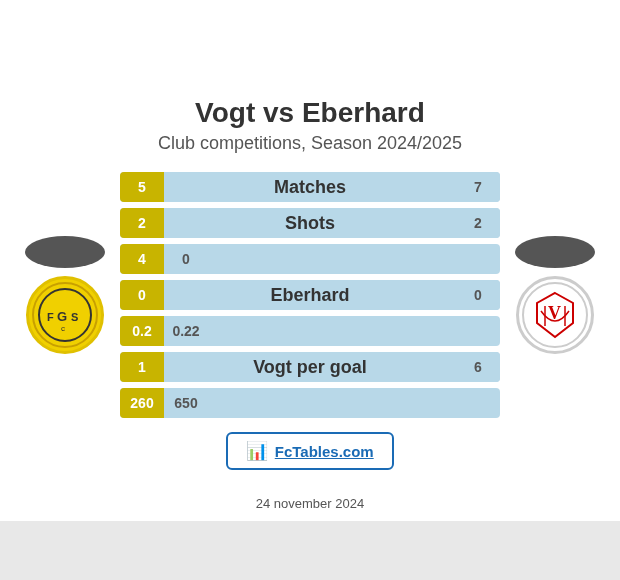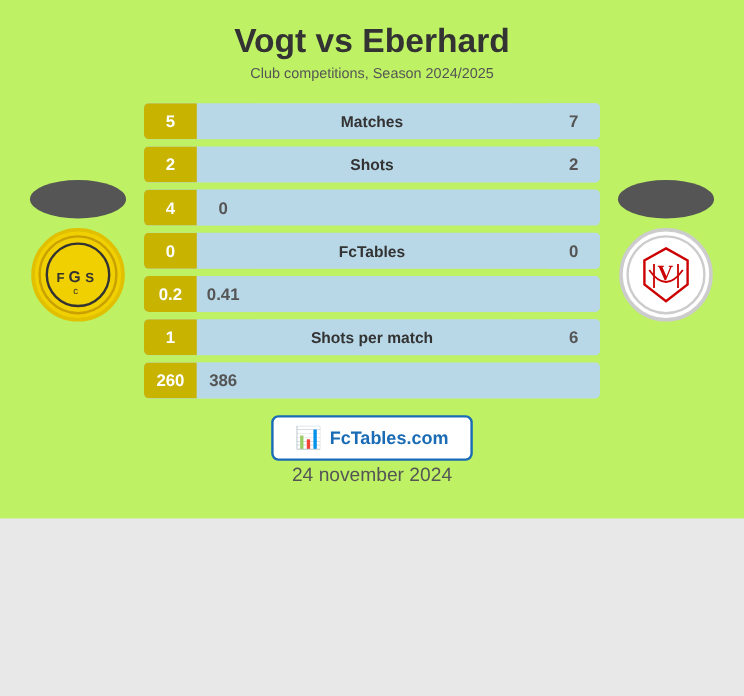--- a/index.html
+++ b/index.html
@@ -13,12 +13,13 @@
 
     .container {
       width: 620px;
-      height: 432px;
-      background: #bef264;
+      height: 521px;
+      background: #ffffff;
       display: flex;
       flex-direction: column;
       align-items: center;
       padding: 18px 10px 10px;
+      justify-content: flex-end;
     }
 
     .title {

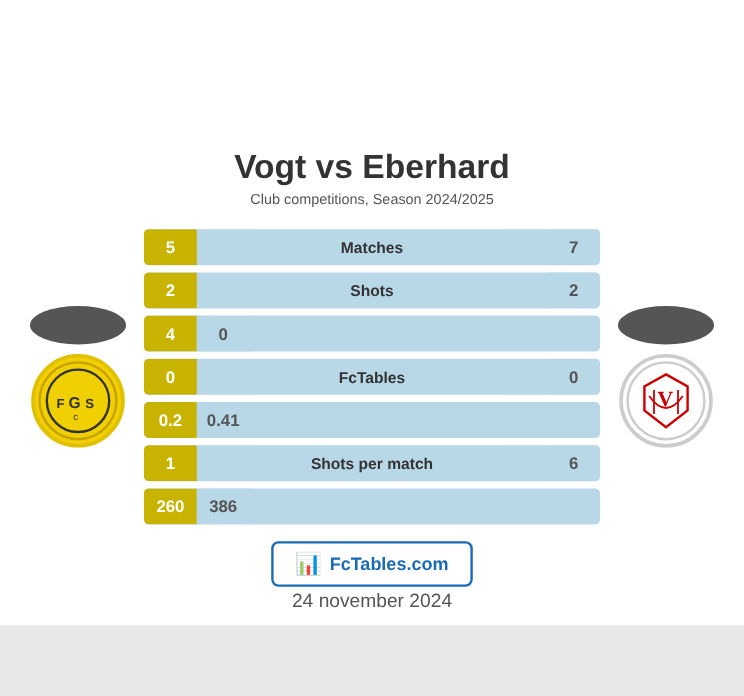--- a/index.html
+++ b/index.html
@@ -30,7 +30,7 @@
     }
 
     .subtitle {
-      font-size: 12px;
+      font-size: 18px;
       color: #555;
       margin-bottom: 18px;
     }

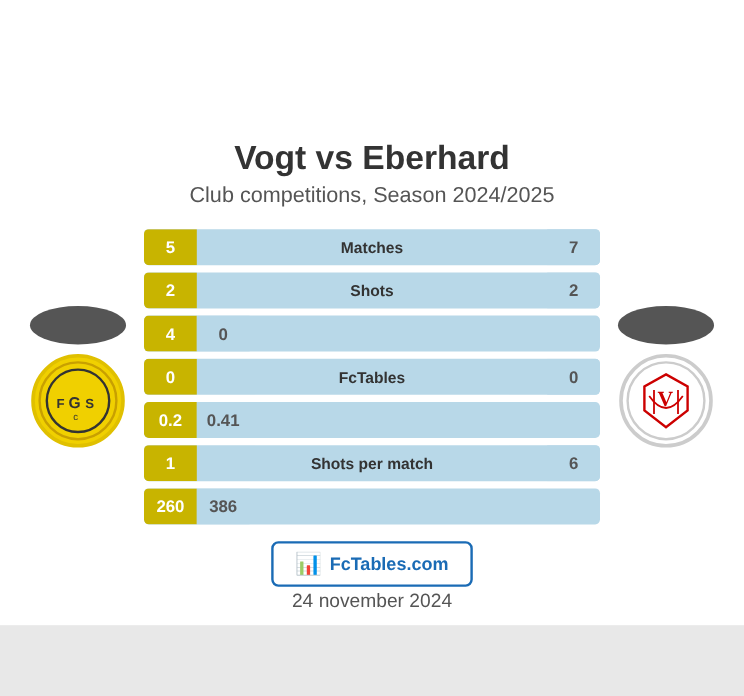--- a/index.html
+++ b/index.html
@@ -119,7 +119,7 @@
     .stat-label {
       flex: 1;
       text-align: center;
-      font-size: 13px;
+      font-size: 18px;
       font-weight: bold;
       color: #333;
     }

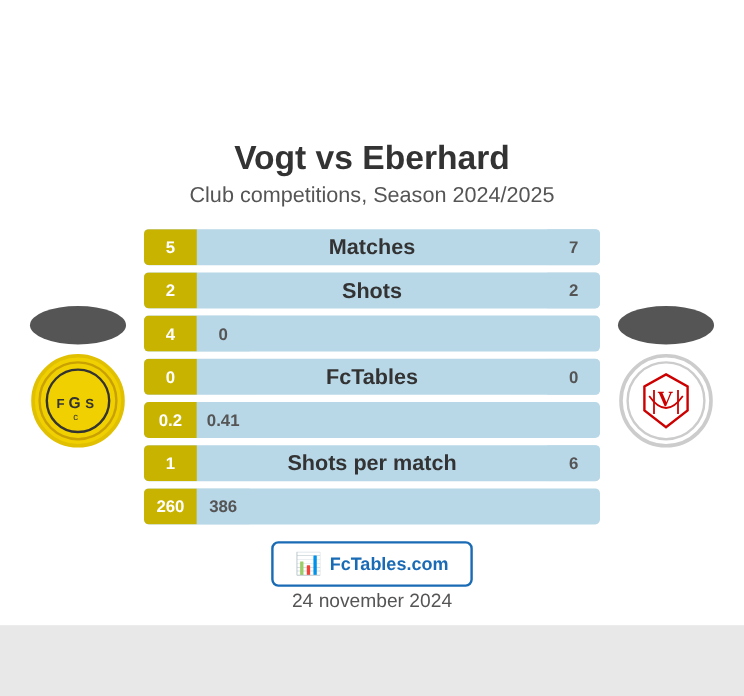--- a/index.html
+++ b/index.html
@@ -226,7 +226,7 @@
         <div class="stat-row">
           <div class="stat-row-inner">
             <div class="stat-left-val">0</div>
-            <div class="stat-label">FcTables</div>
+            <div class="stat-label">Eberhard</div>
             <div class="stat-right-val">0</div>
           </div>
         </div>

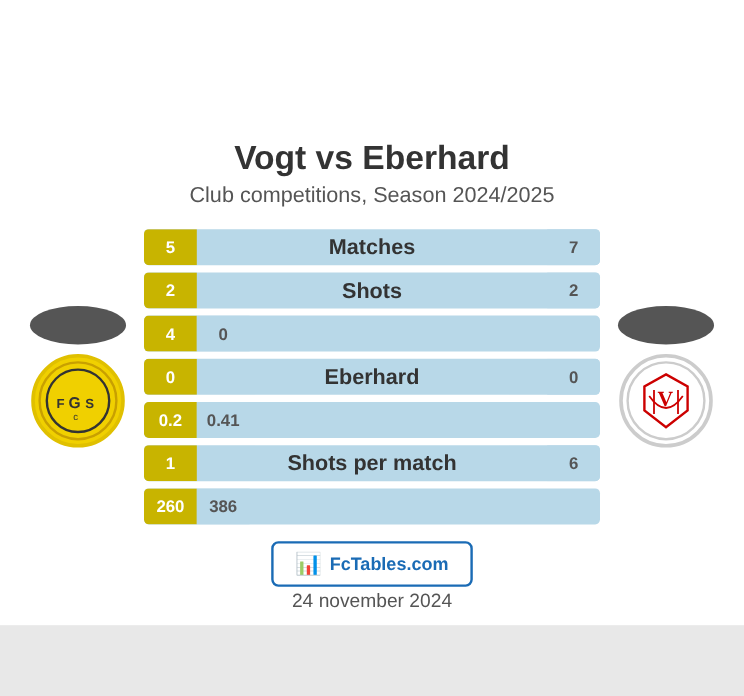--- a/index.html
+++ b/index.html
@@ -233,7 +233,7 @@
         <div class="stat-row">
           <div class="stat-row-inner">
             <div class="stat-left-val">0.2</div>
-            <div class="stat-right-val">0.41</div>
+            <div class="stat-right-val">0.22</div>
           </div>
         </div>
         <div class="stat-row">

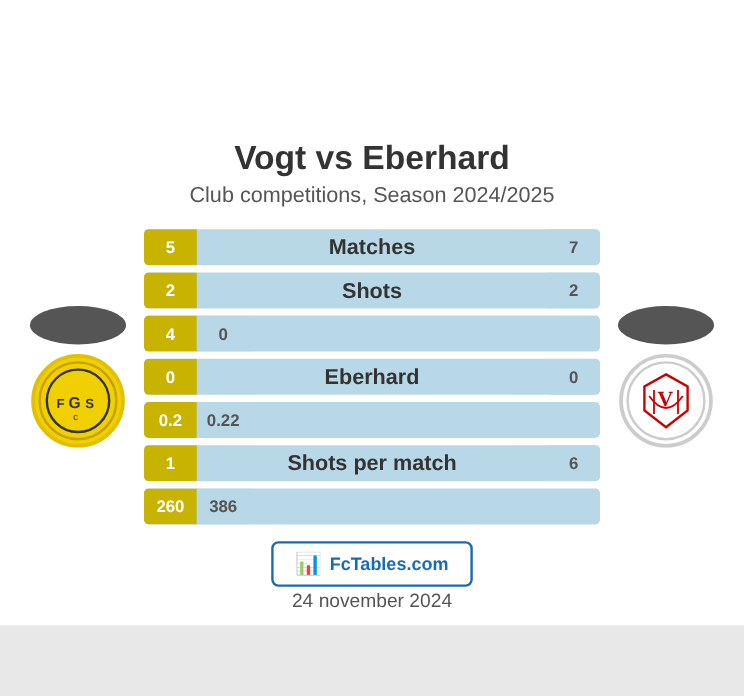--- a/index.html
+++ b/index.html
@@ -239,7 +239,7 @@
         <div class="stat-row">
           <div class="stat-row-inner">
             <div class="stat-left-val">1</div>
-            <div class="stat-label">Shots per match</div>
+            <div class="stat-label">Vogt per goal</div>
             <div class="stat-right-val">6</div>
           </div>
         </div>

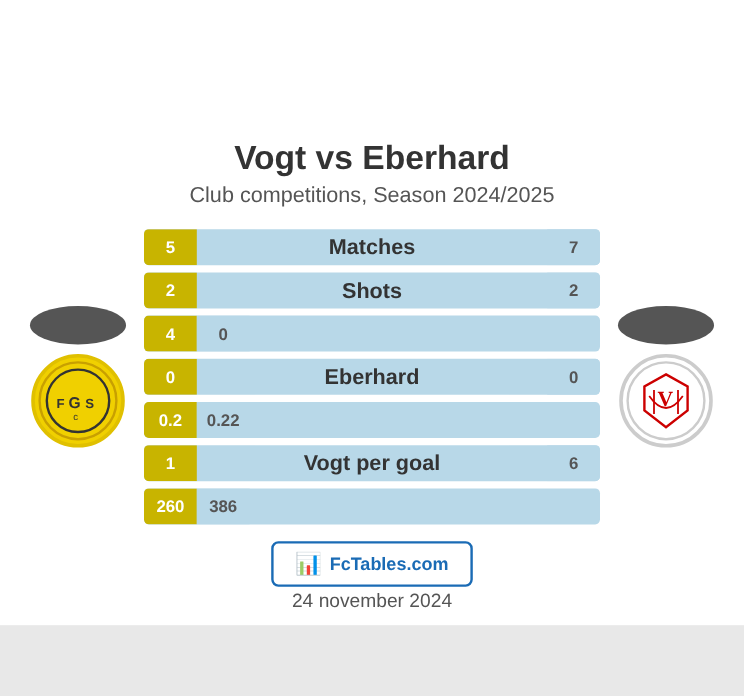--- a/index.html
+++ b/index.html
@@ -246,7 +246,7 @@
         <div class="stat-row">
           <div class="stat-row-inner">
             <div class="stat-left-val">260</div>
-            <div class="stat-right-val">386</div>
+            <div class="stat-right-val">650</div>
           </div>
         </div>
       </div>

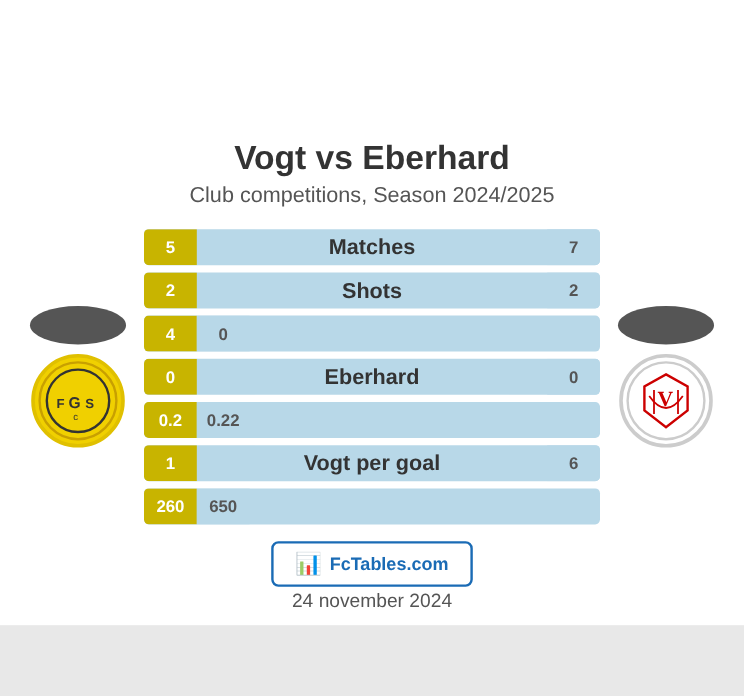--- a/index.html
+++ b/index.html
@@ -166,6 +166,7 @@
       color: #1a6bb5;
       font-size: 15px;
       font-weight: bold;
+      text-decoration: underline;
     }
 
     .date {

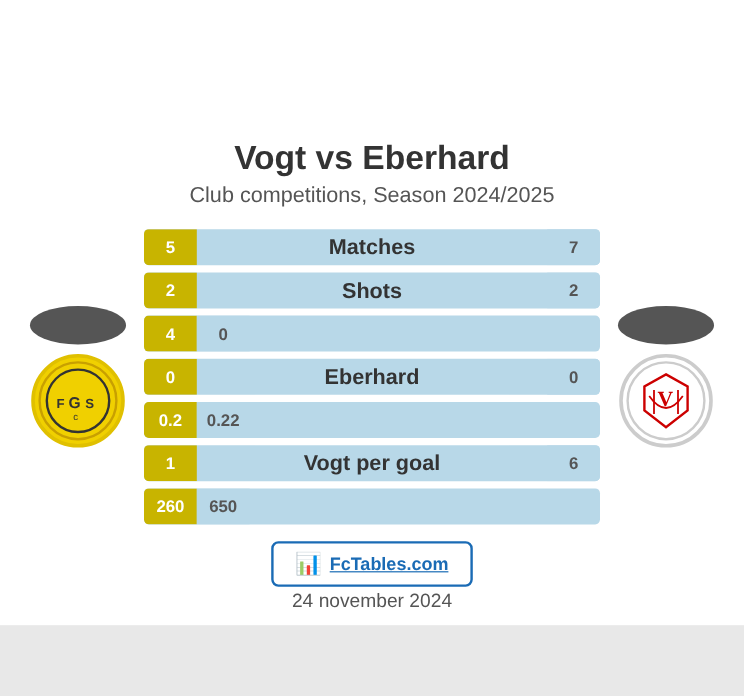--- a/index.html
+++ b/index.html
@@ -170,8 +170,8 @@
     }
 
     .date {
-      margin-top: 4px;
-      font-size: 16px;
+      margin-top: 26px;
+      font-size: 13px;
       color: #555;
     }
   </style>

